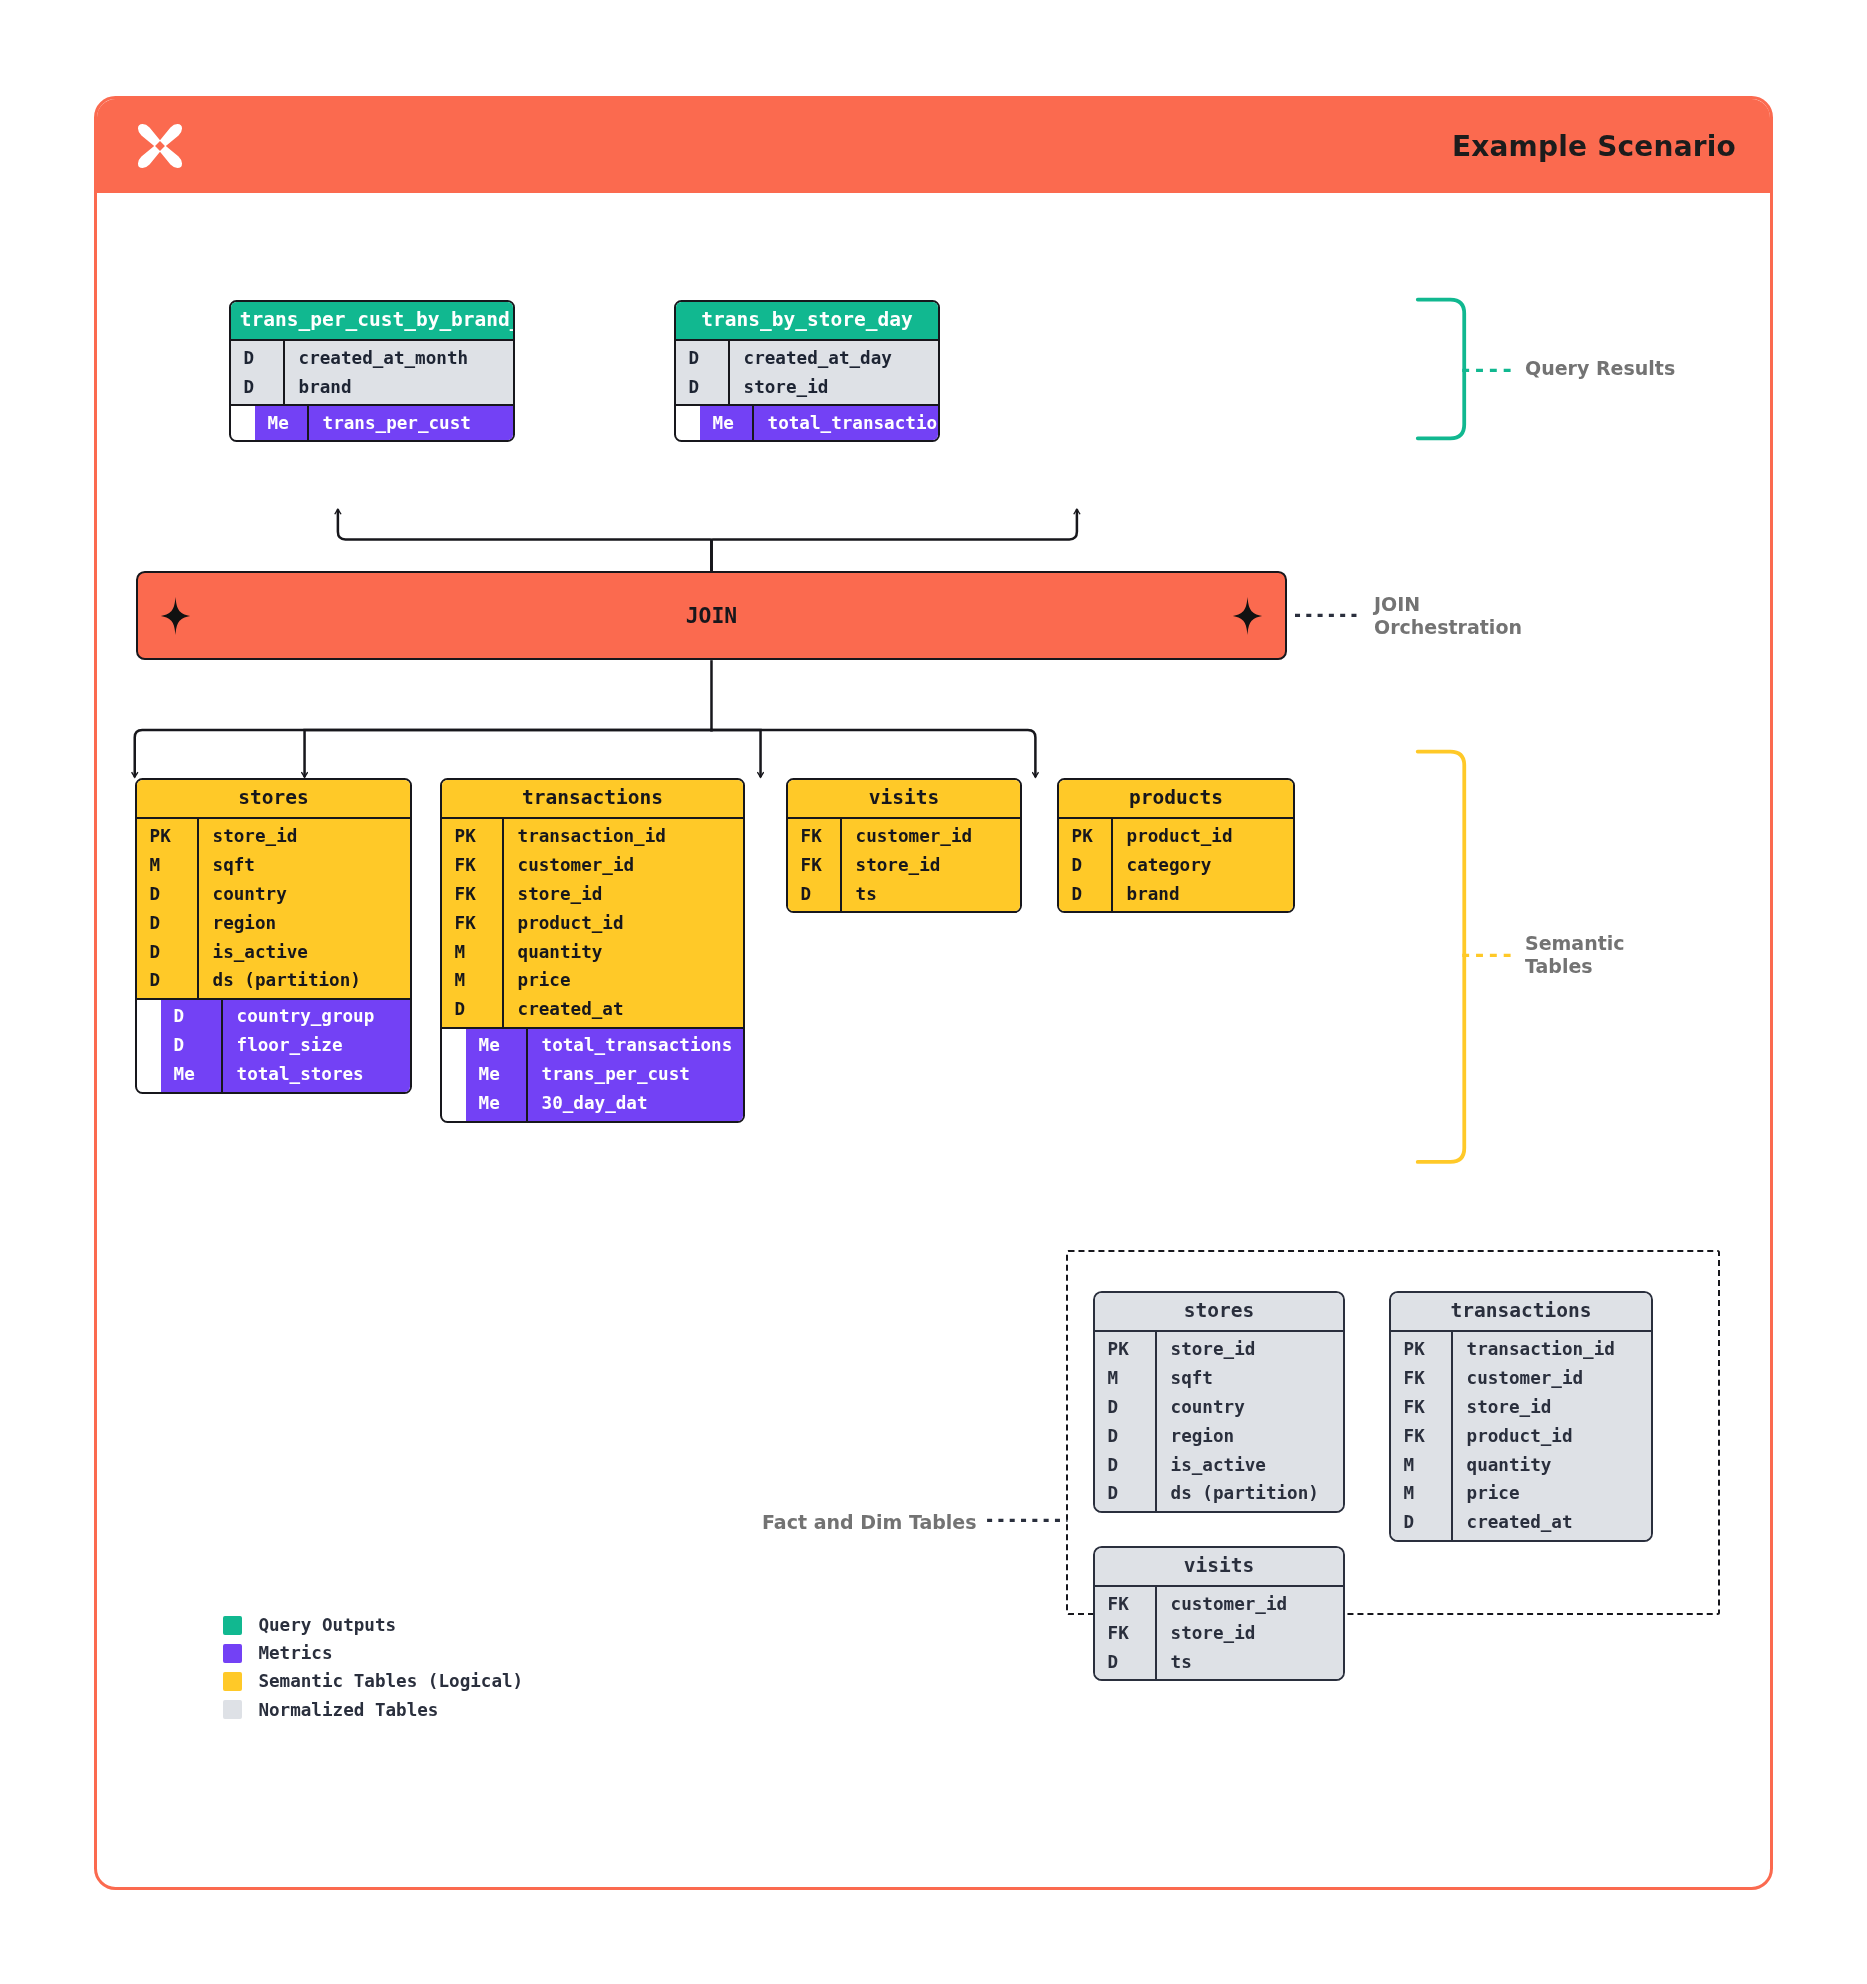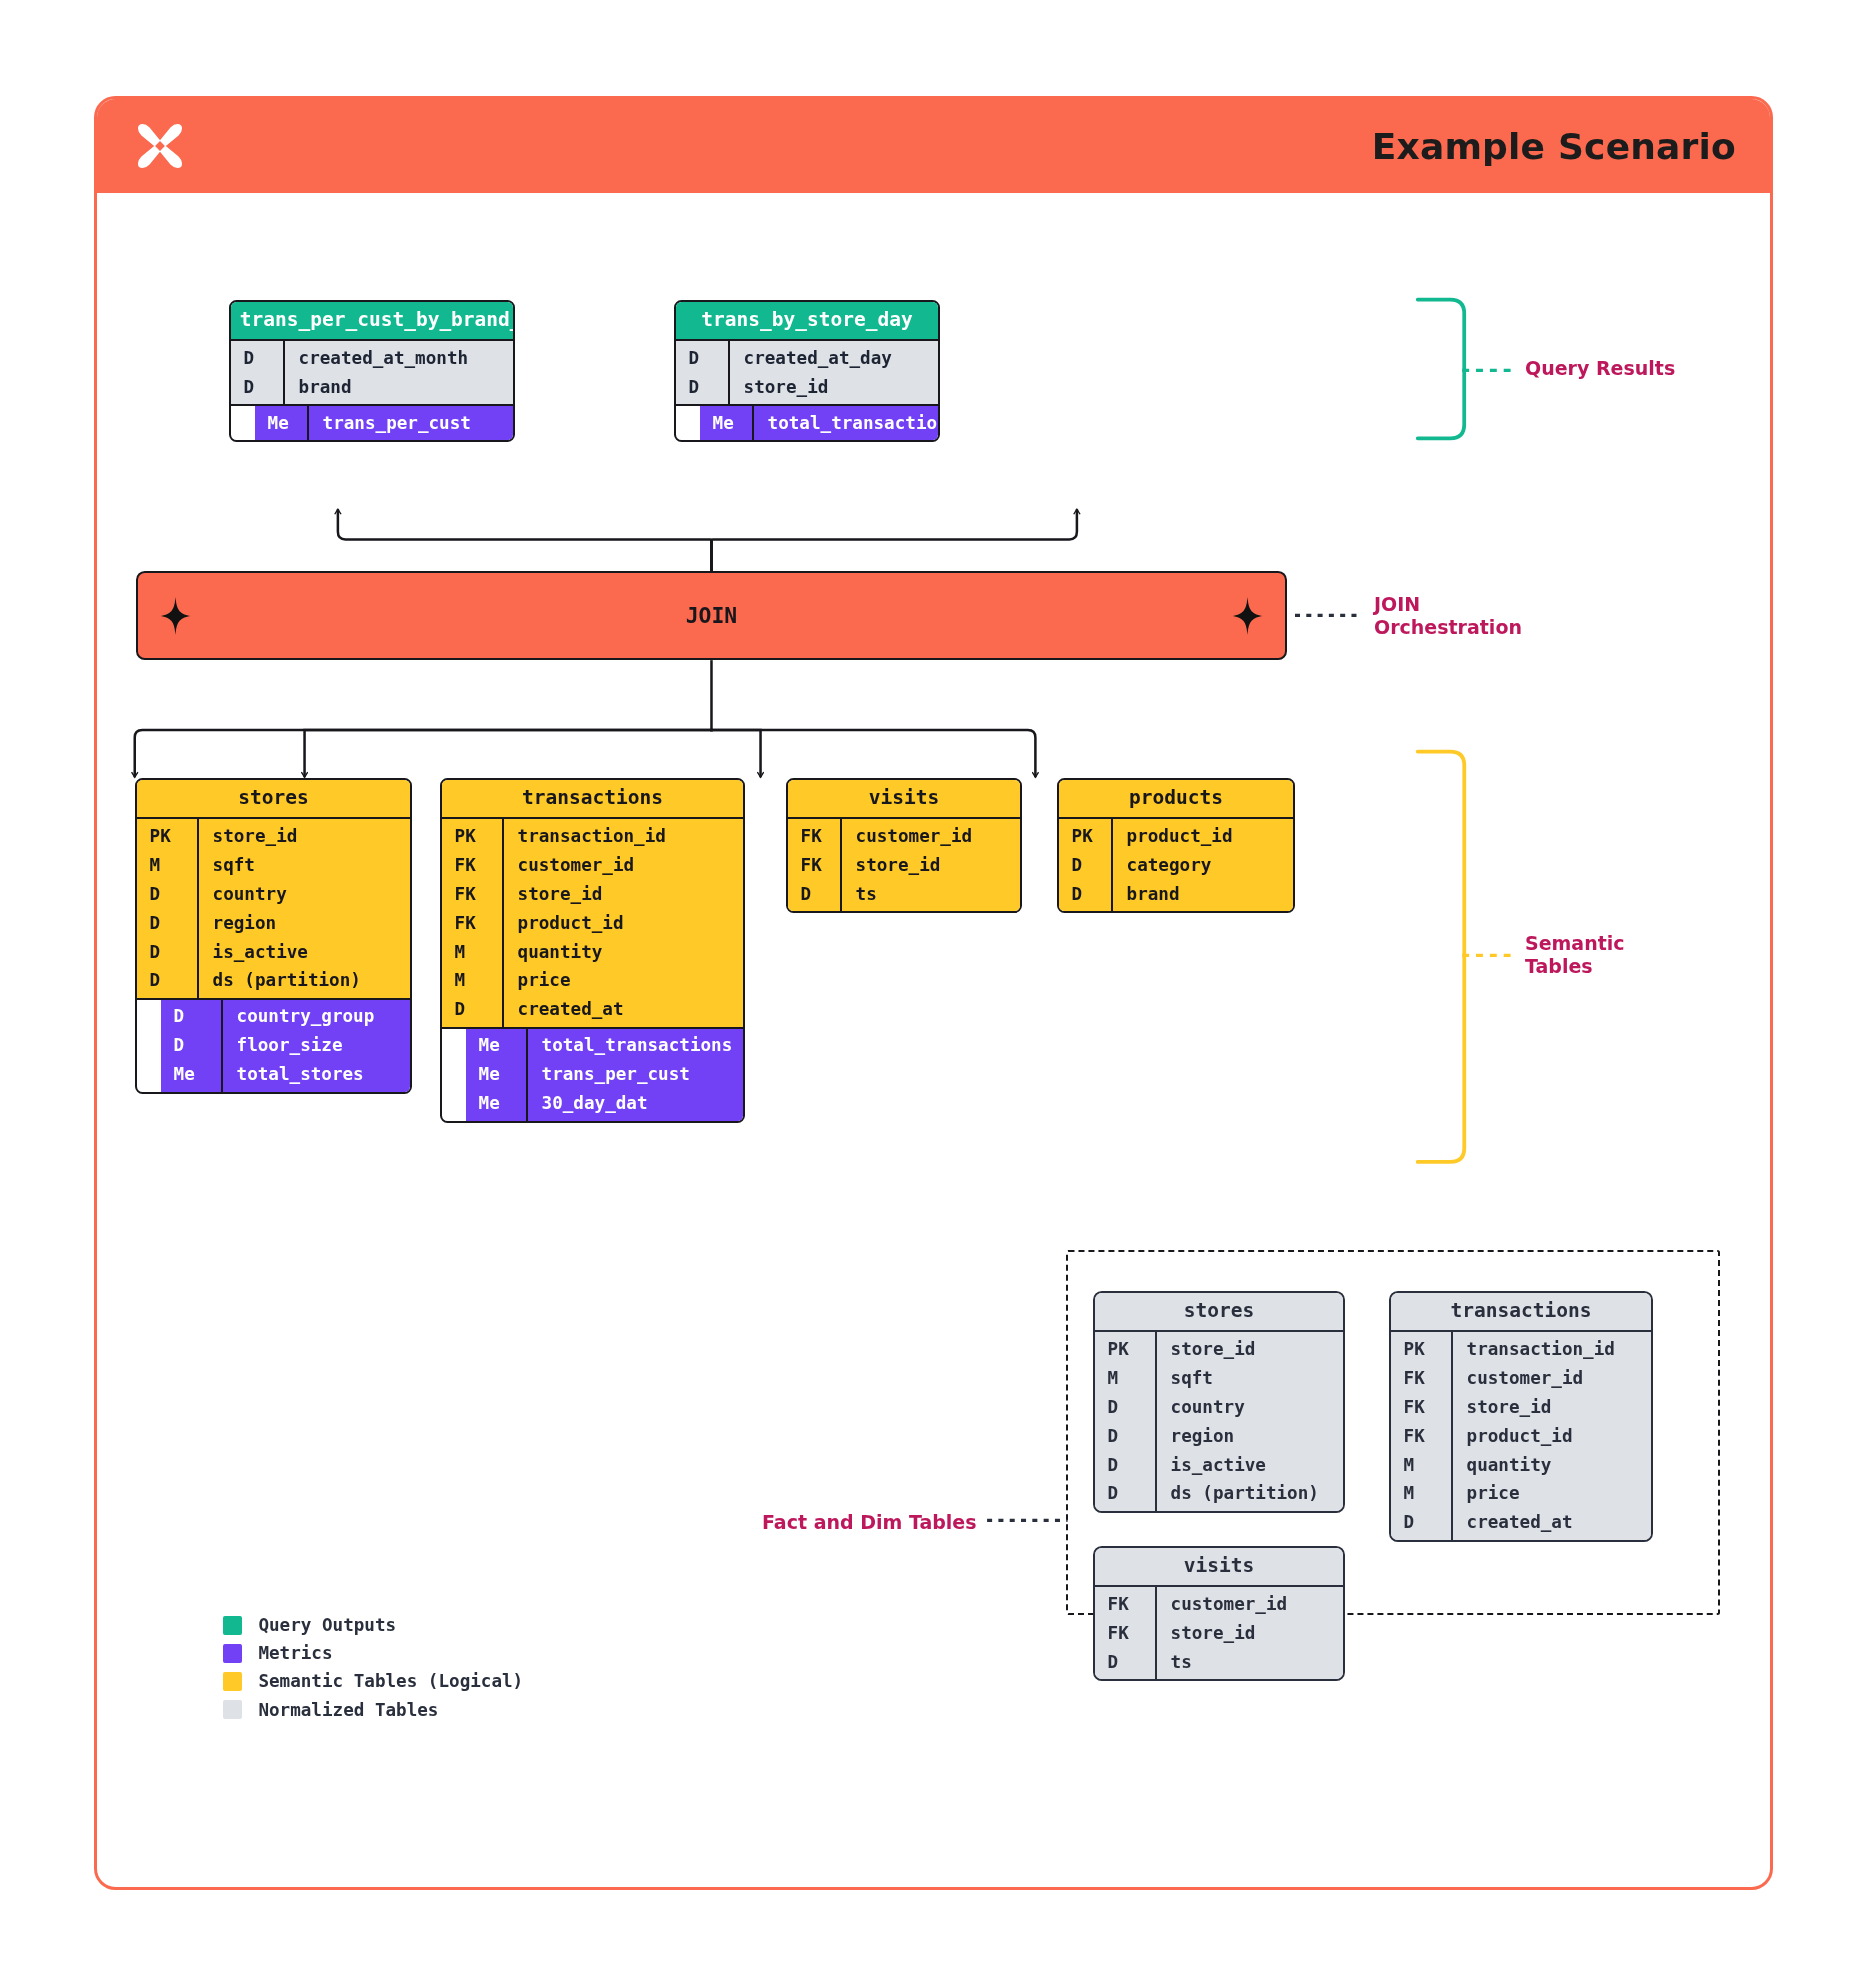--- a/index.html
+++ b/index.html
@@ -14,7 +14,7 @@
           display:flex;align-items:center;box-sizing:border-box;padding:0 34px;}
   #logo{width:58px;height:58px;flex:0 0 auto;}
   #title{margin-left:auto;color:#1c1c1c;font-family:"DejaVu Sans",sans-serif;
-         font-weight:bold;font-size:36px;letter-spacing:0.2px;}
+         font-weight:bold;font-size:28px;letter-spacing:0.2px;}
 
   
   .card{position:absolute;border:2.5px solid #17171c;border-radius:7.5px;overflow:hidden;

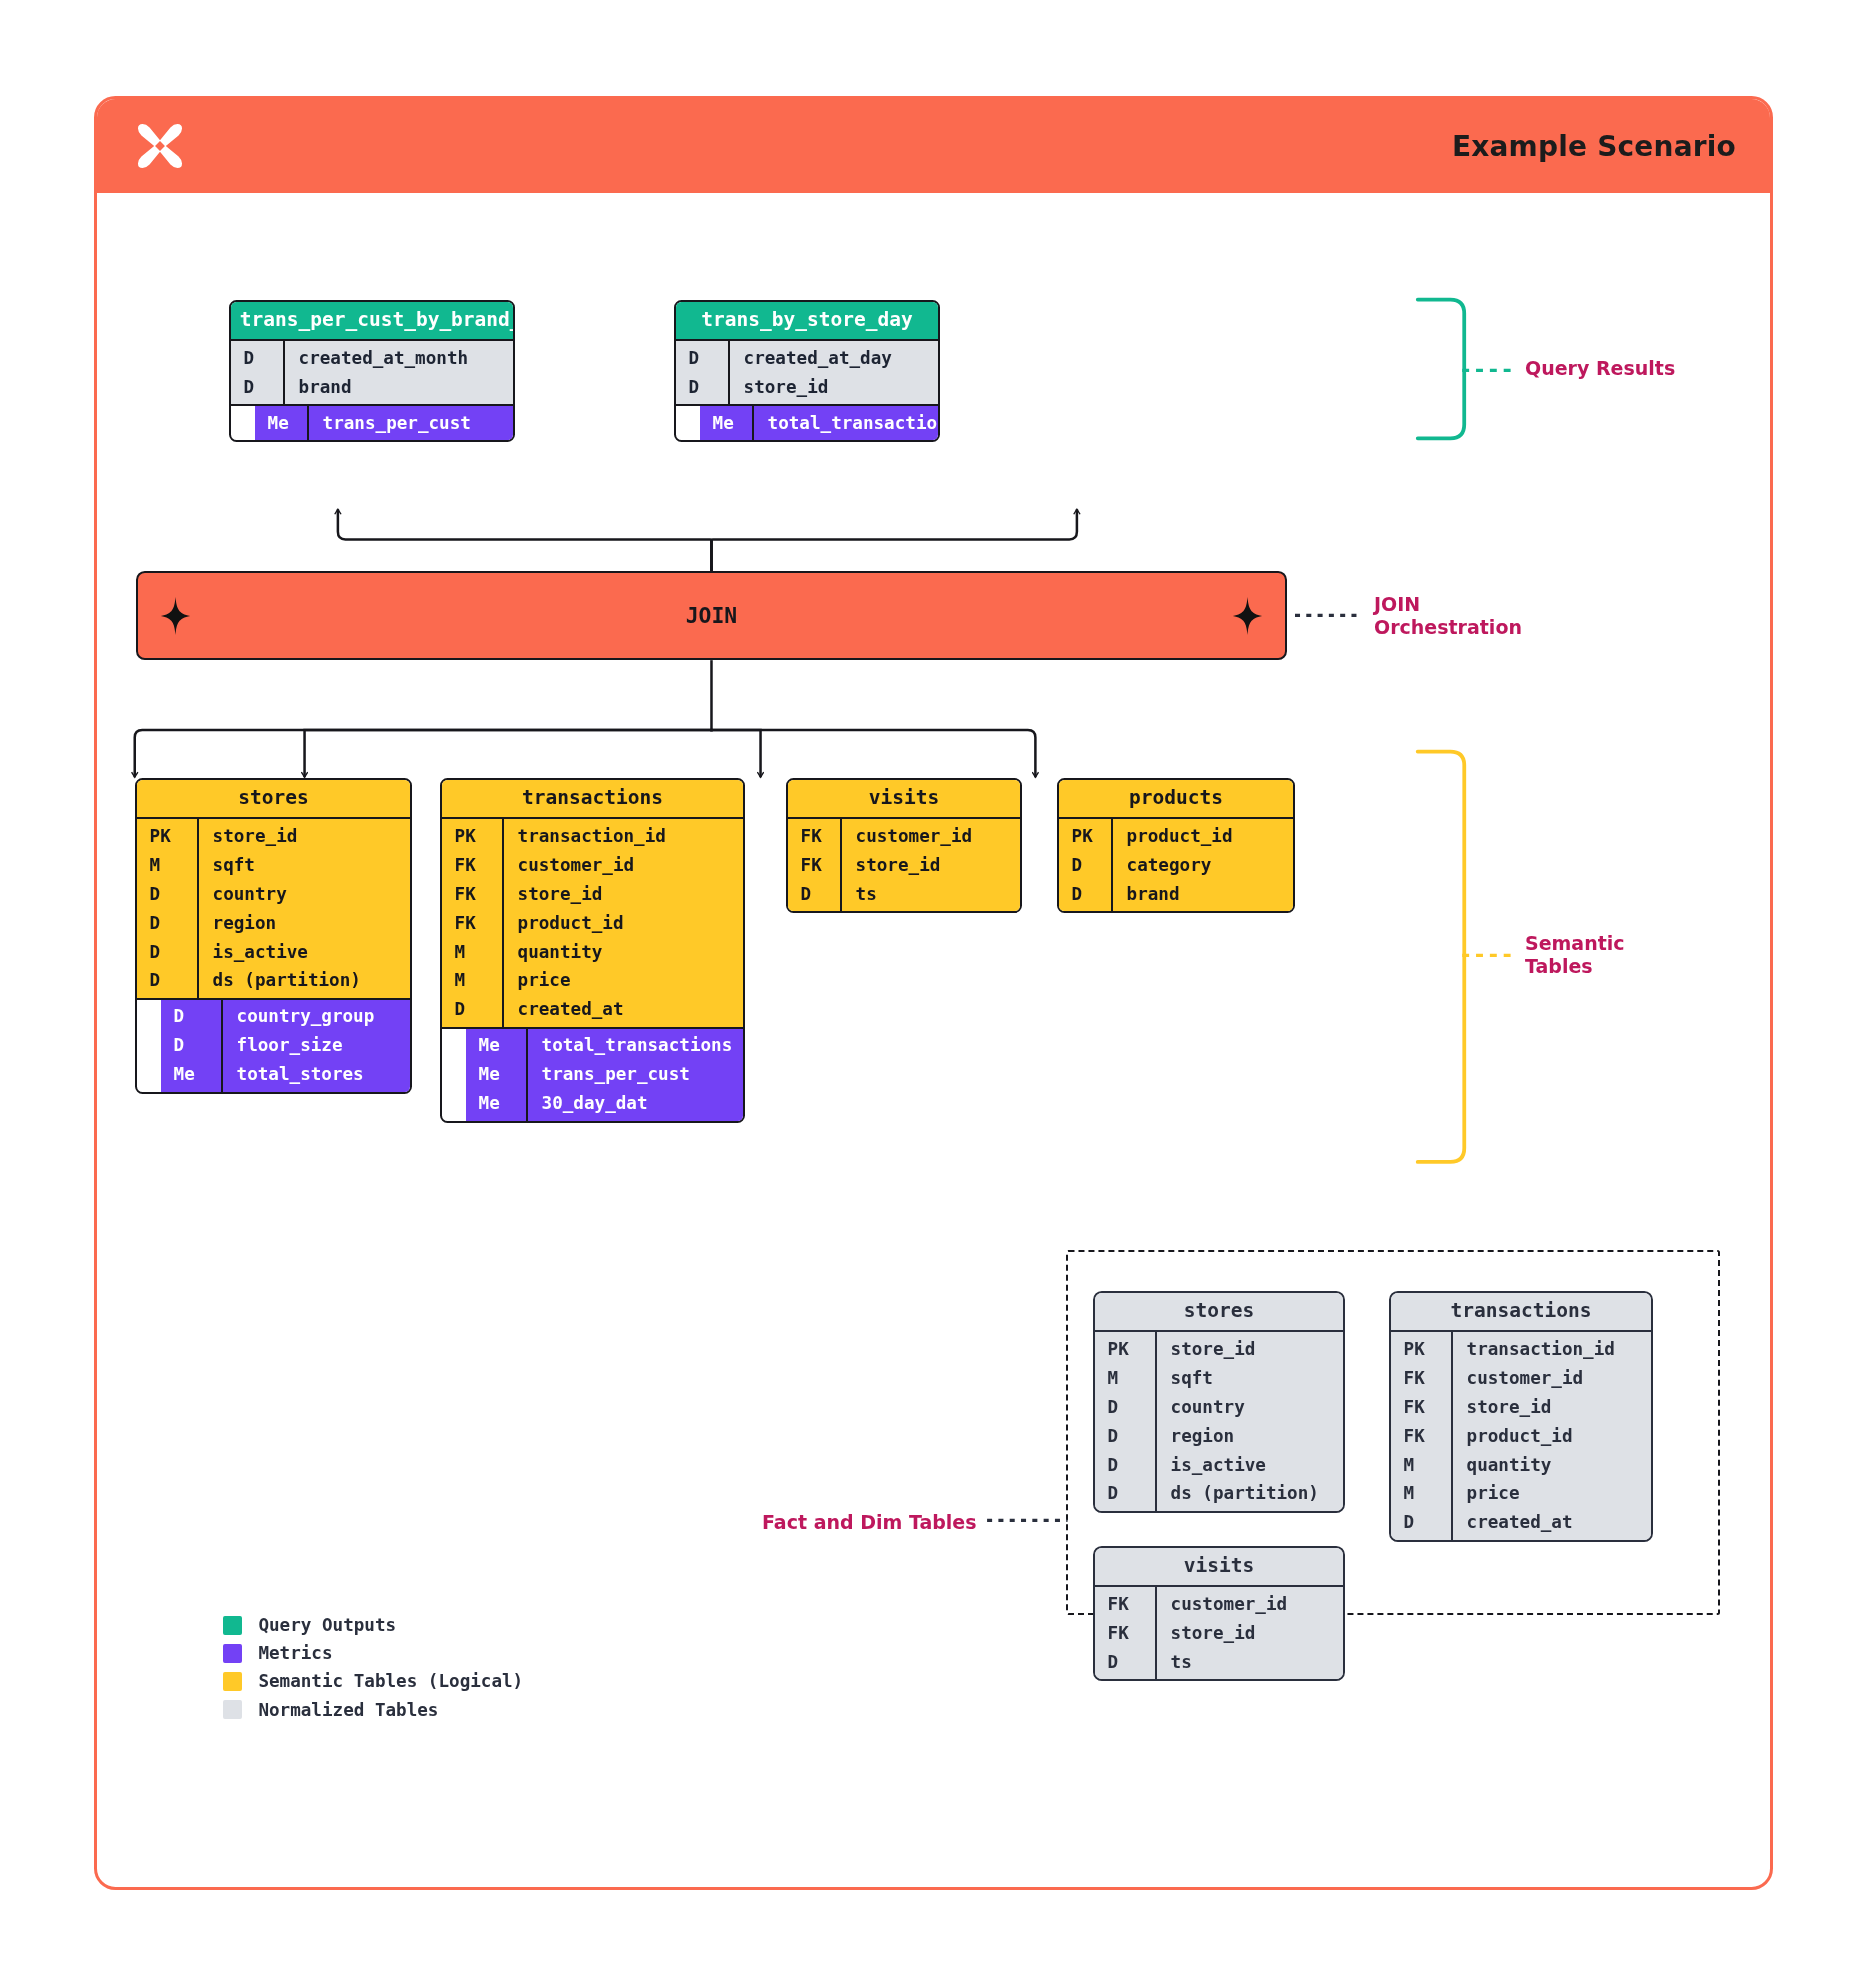--- a/index.html
+++ b/index.html
@@ -57,7 +57,7 @@
 
   
   .annot{position:absolute;font-family:"DejaVu Sans",sans-serif;font-weight:bold;
-         font-size:19px;color:#be185d;line-height:1.22;}
+         font-size:19px;color:#737373;line-height:1.22;}
   #factbox{position:absolute;left:969px;top:1151px;width:654px;height:365px;
            border:2.5px dashed #17171c;border-radius:2.5px;box-sizing:border-box;}
 

